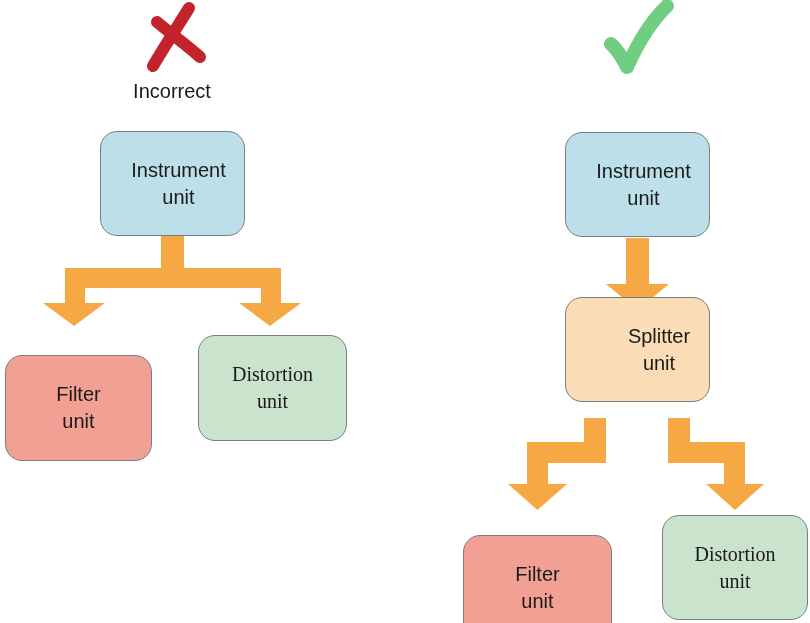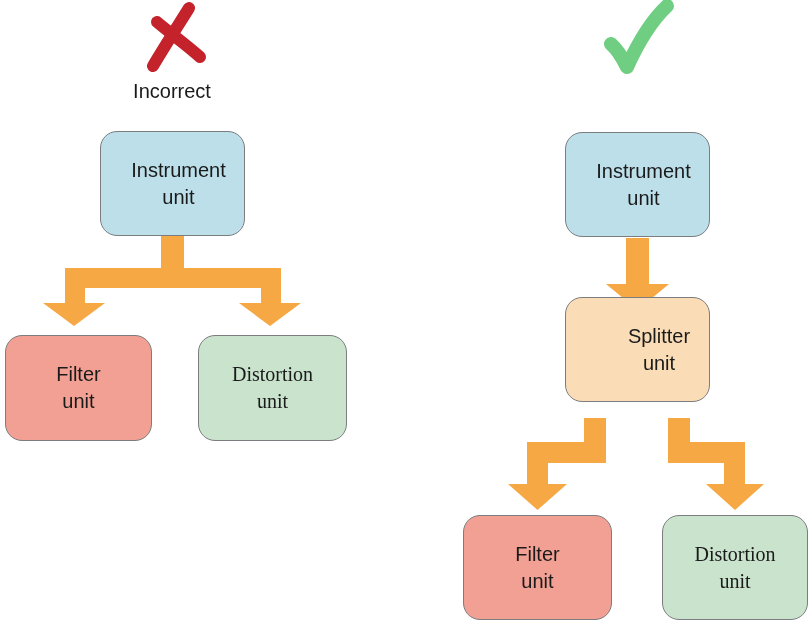--- a/index.html
+++ b/index.html
@@ -70,7 +70,7 @@
     border-radius: 17px;
   }
   .fill-instrument { background: var(--instrument-fill); padding-left: 12px; }
-  .fill-filter     { background: var(--filter-fill); }
+  .fill-filter     { background: var(--filter-fill); margin-top: 20px; }
   .fill-distortion { background: var(--distortion-fill); font-family: Liberation Serif, serif; }
   .fill-splitter   { background: var(--splitter-fill); }
 

